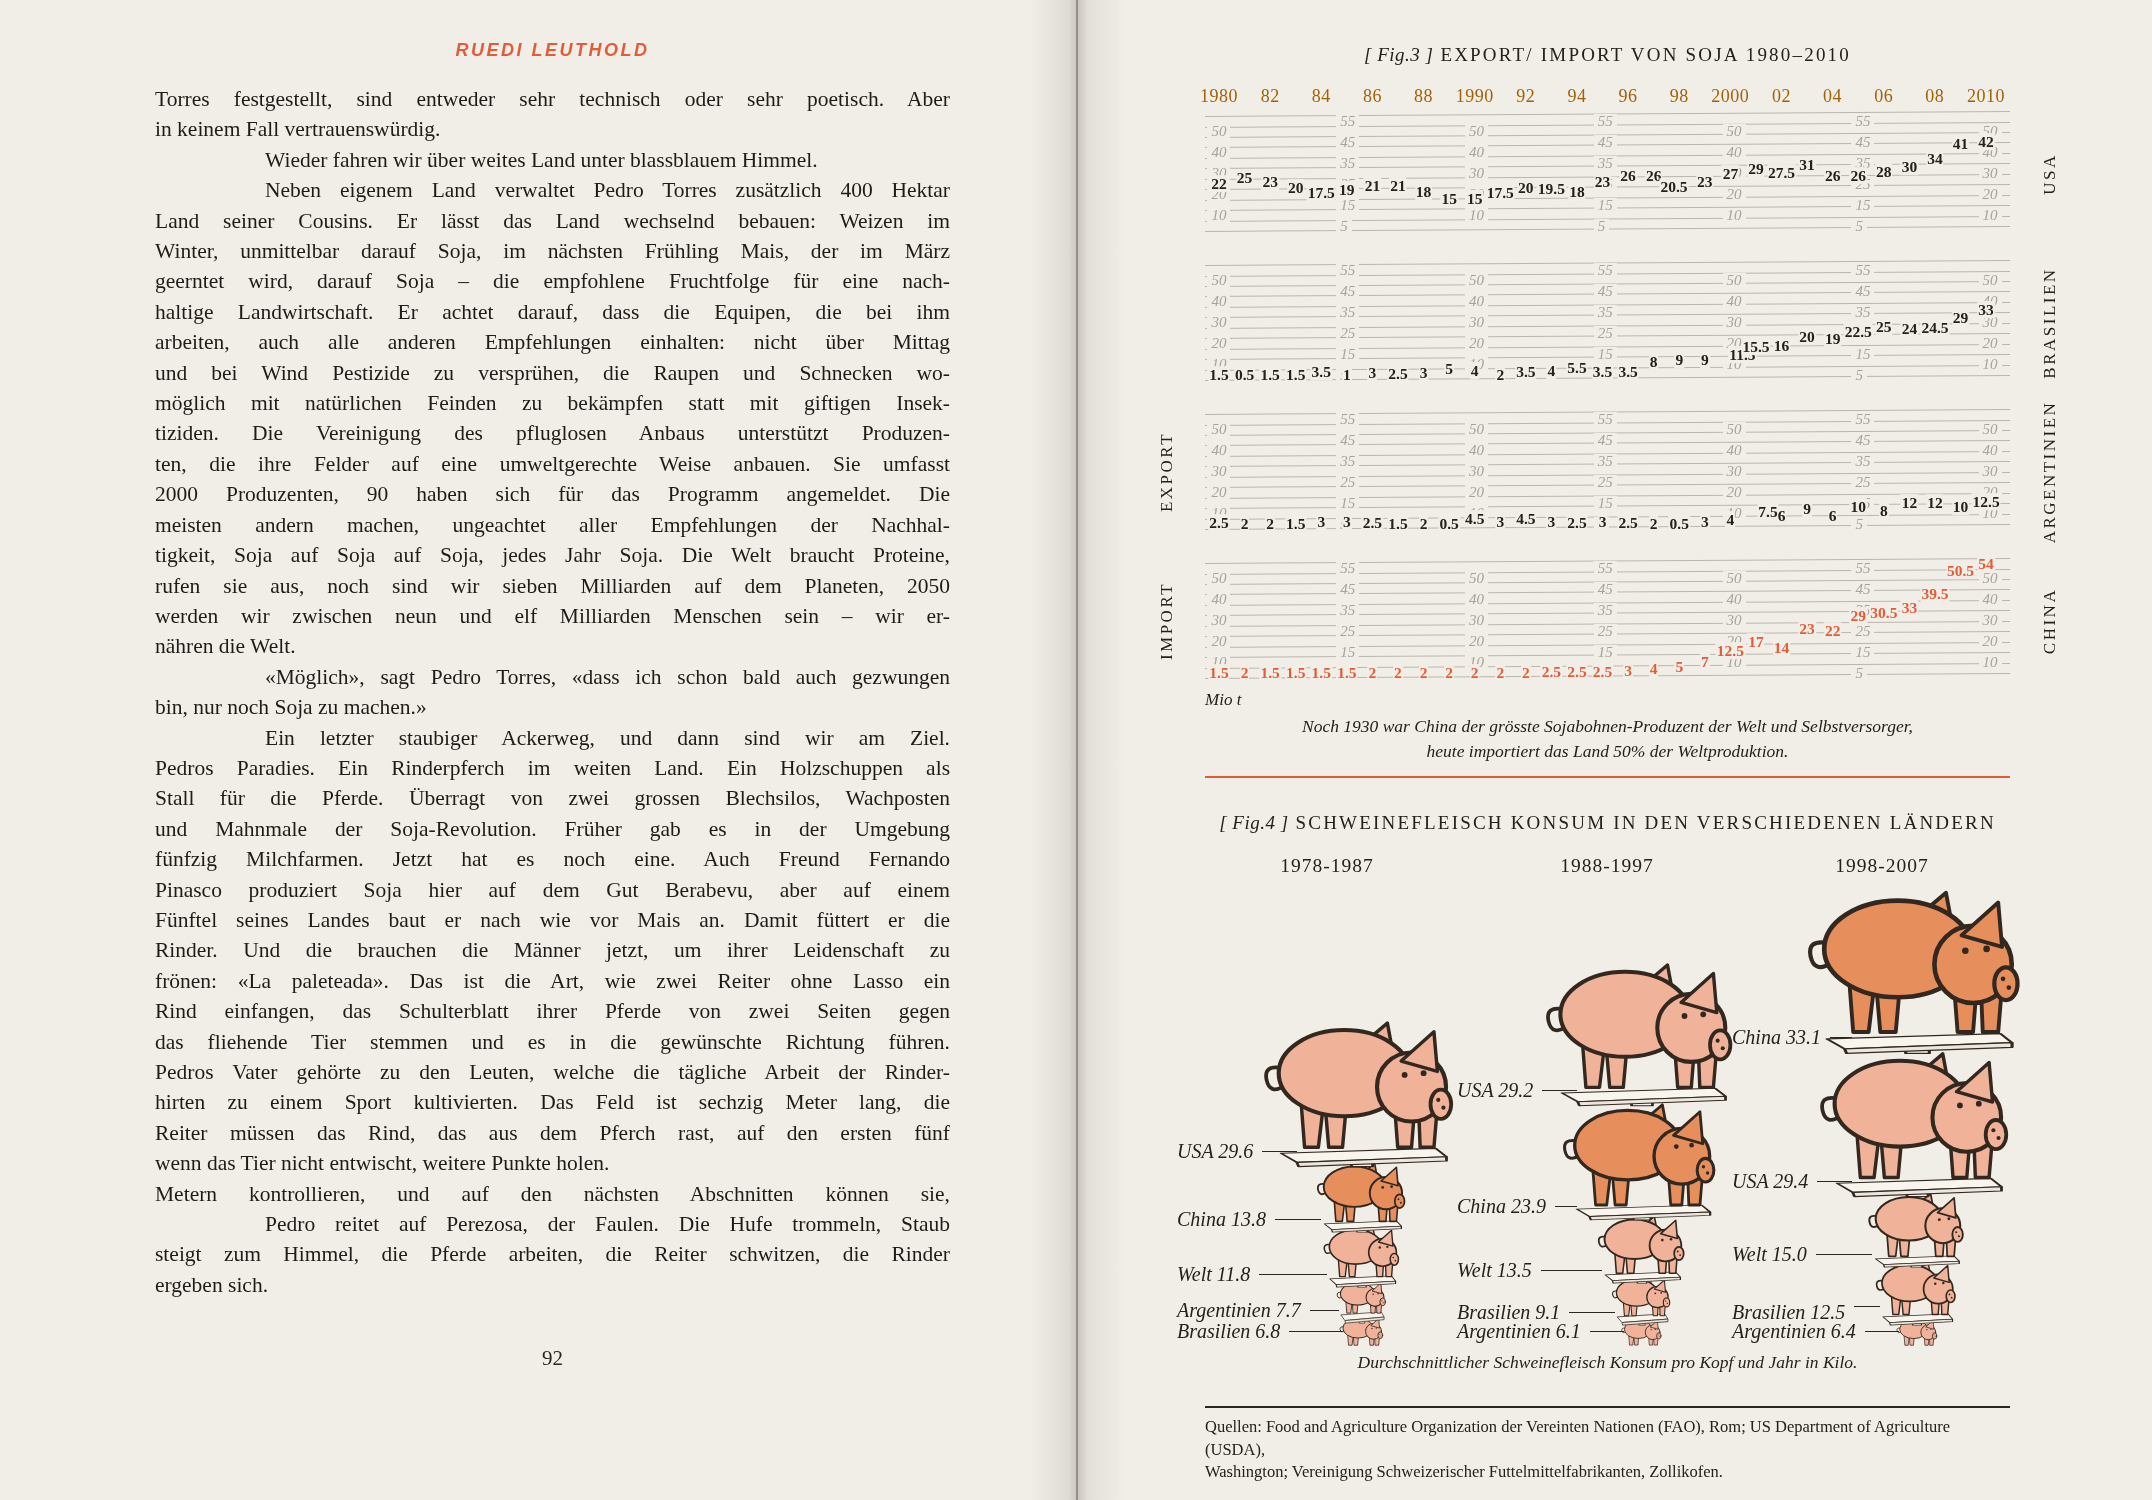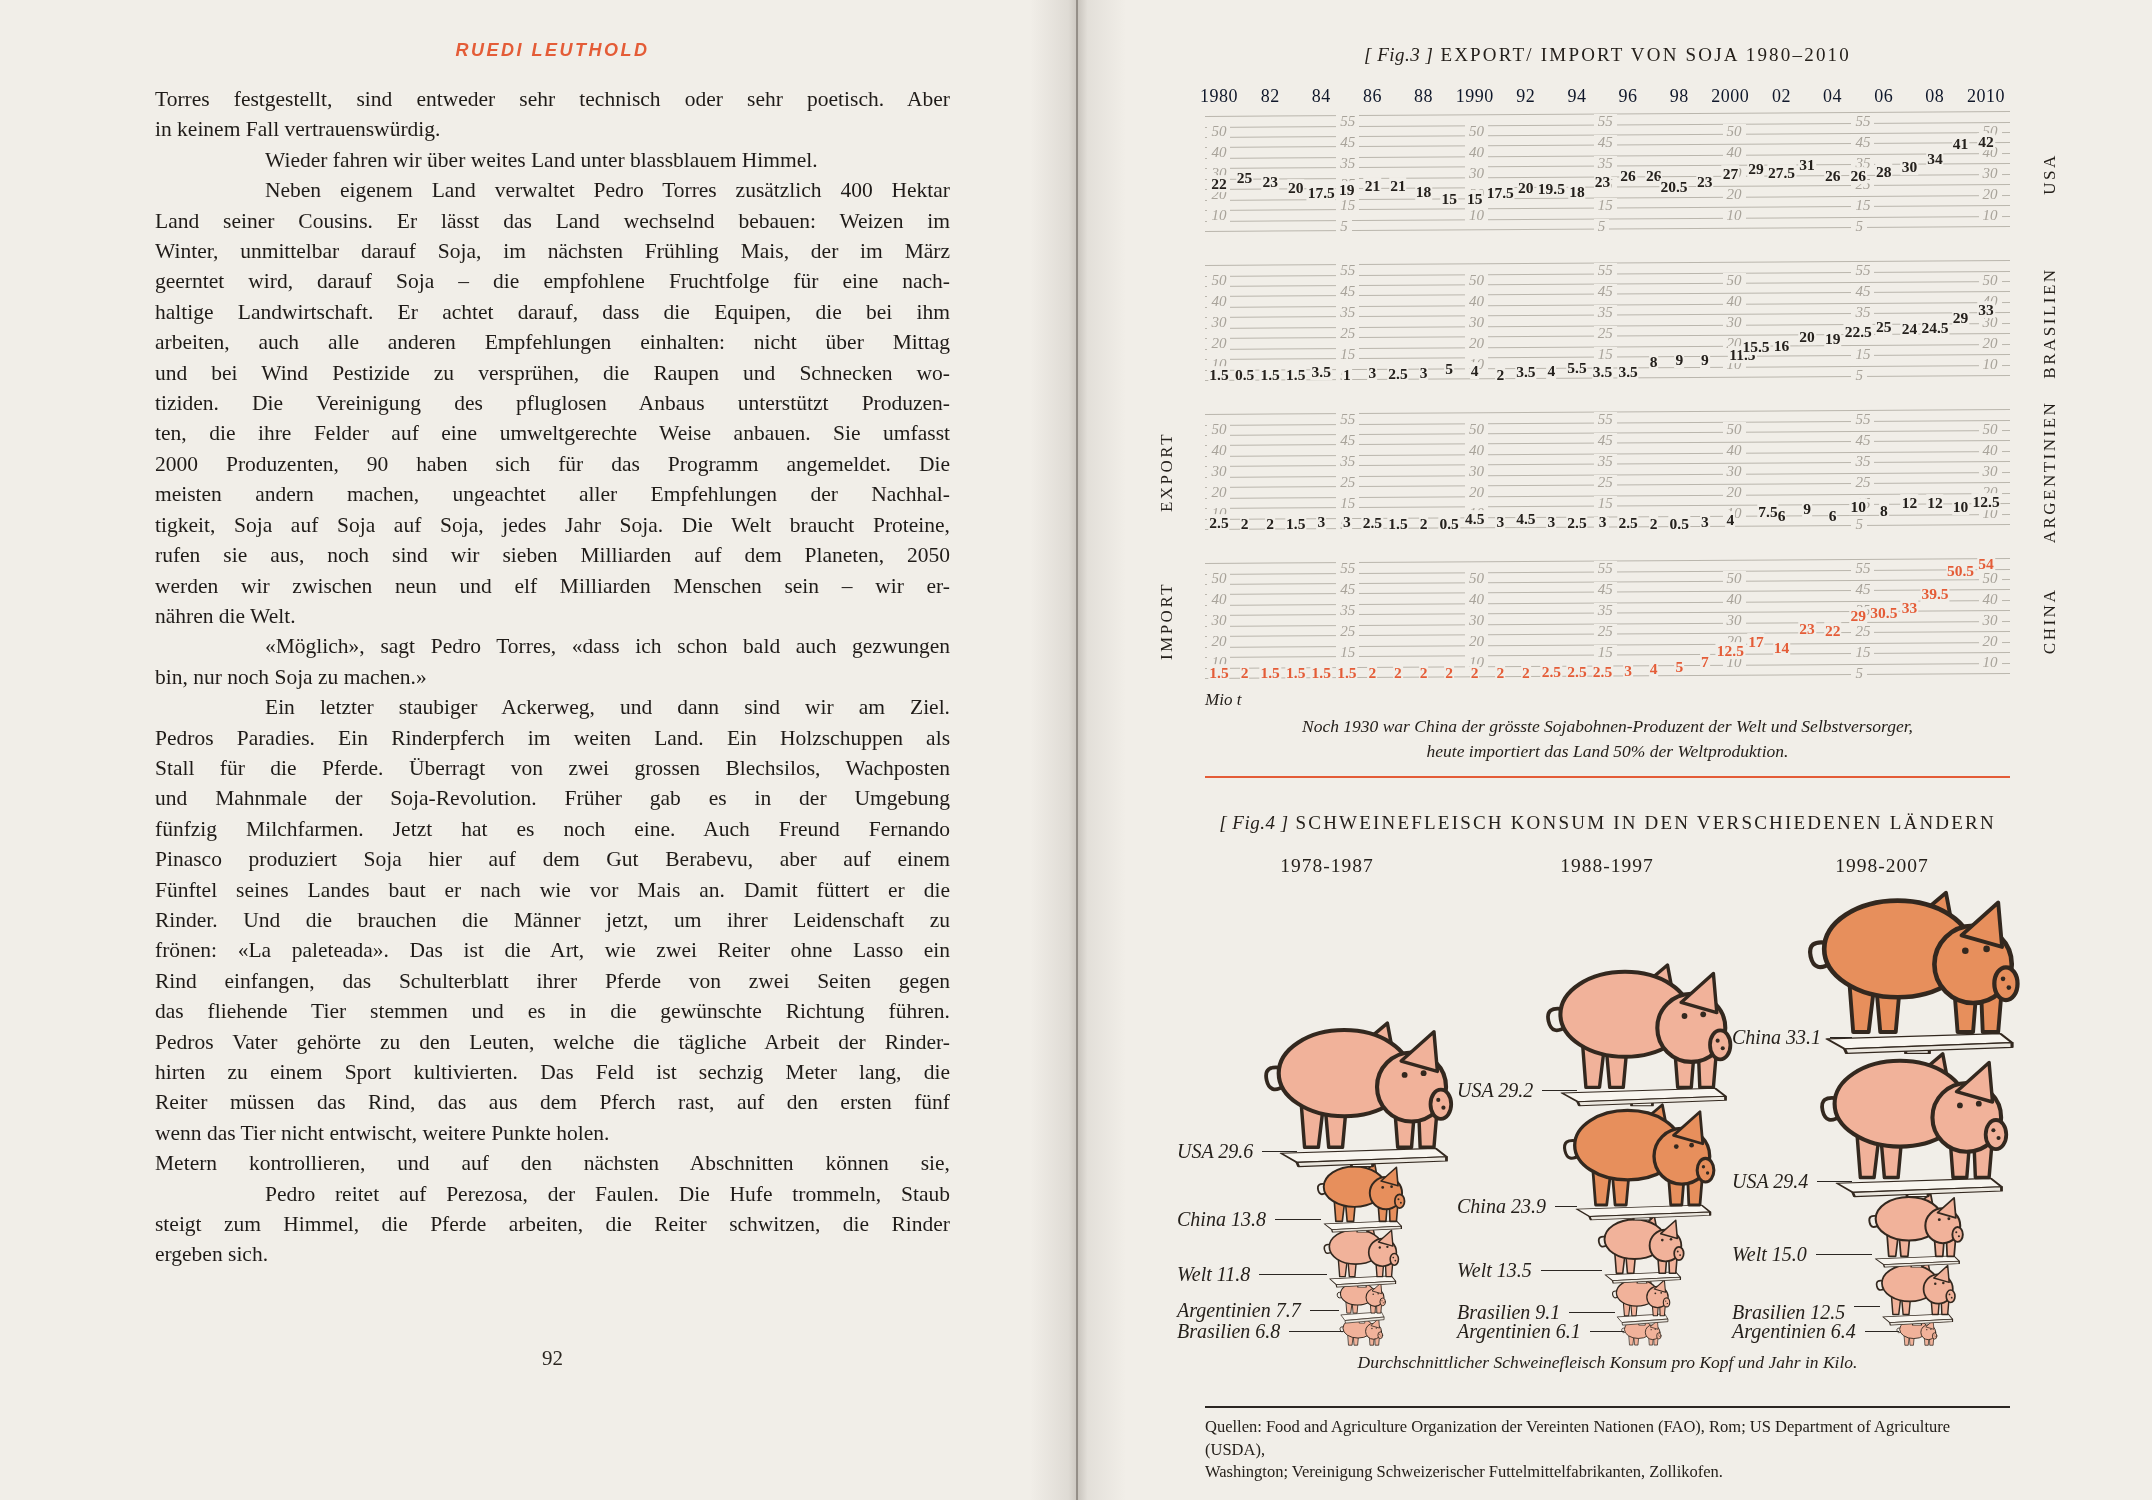--- a/index.html
+++ b/index.html
@@ -27,7 +27,7 @@
 
   
   .fig3-chart{position:absolute;left:1205px;top:86px;width:805px;height:608px;}
-  .year-label{position:absolute;top:0;font-size:18px;color:#0f172a;transform:translateX(-50%);letter-spacing:0.5px;}
+  .year-label{position:absolute;top:0;font-size:18px;color:#a16207;transform:translateX(-50%);letter-spacing:0.5px;}
   .panel{position:absolute;left:0;width:805px;height:115px;}
   .gridline{position:absolute;left:0;width:100%;height:1px;background:#bab6ad;transform:rotate(-0.35deg);transform-origin:left center;}
   .tick-label{position:absolute;font-style:italic;font-size:15px;color:#a8a39a;background:#f1eee8;padding:0 4px;line-height:15px;}

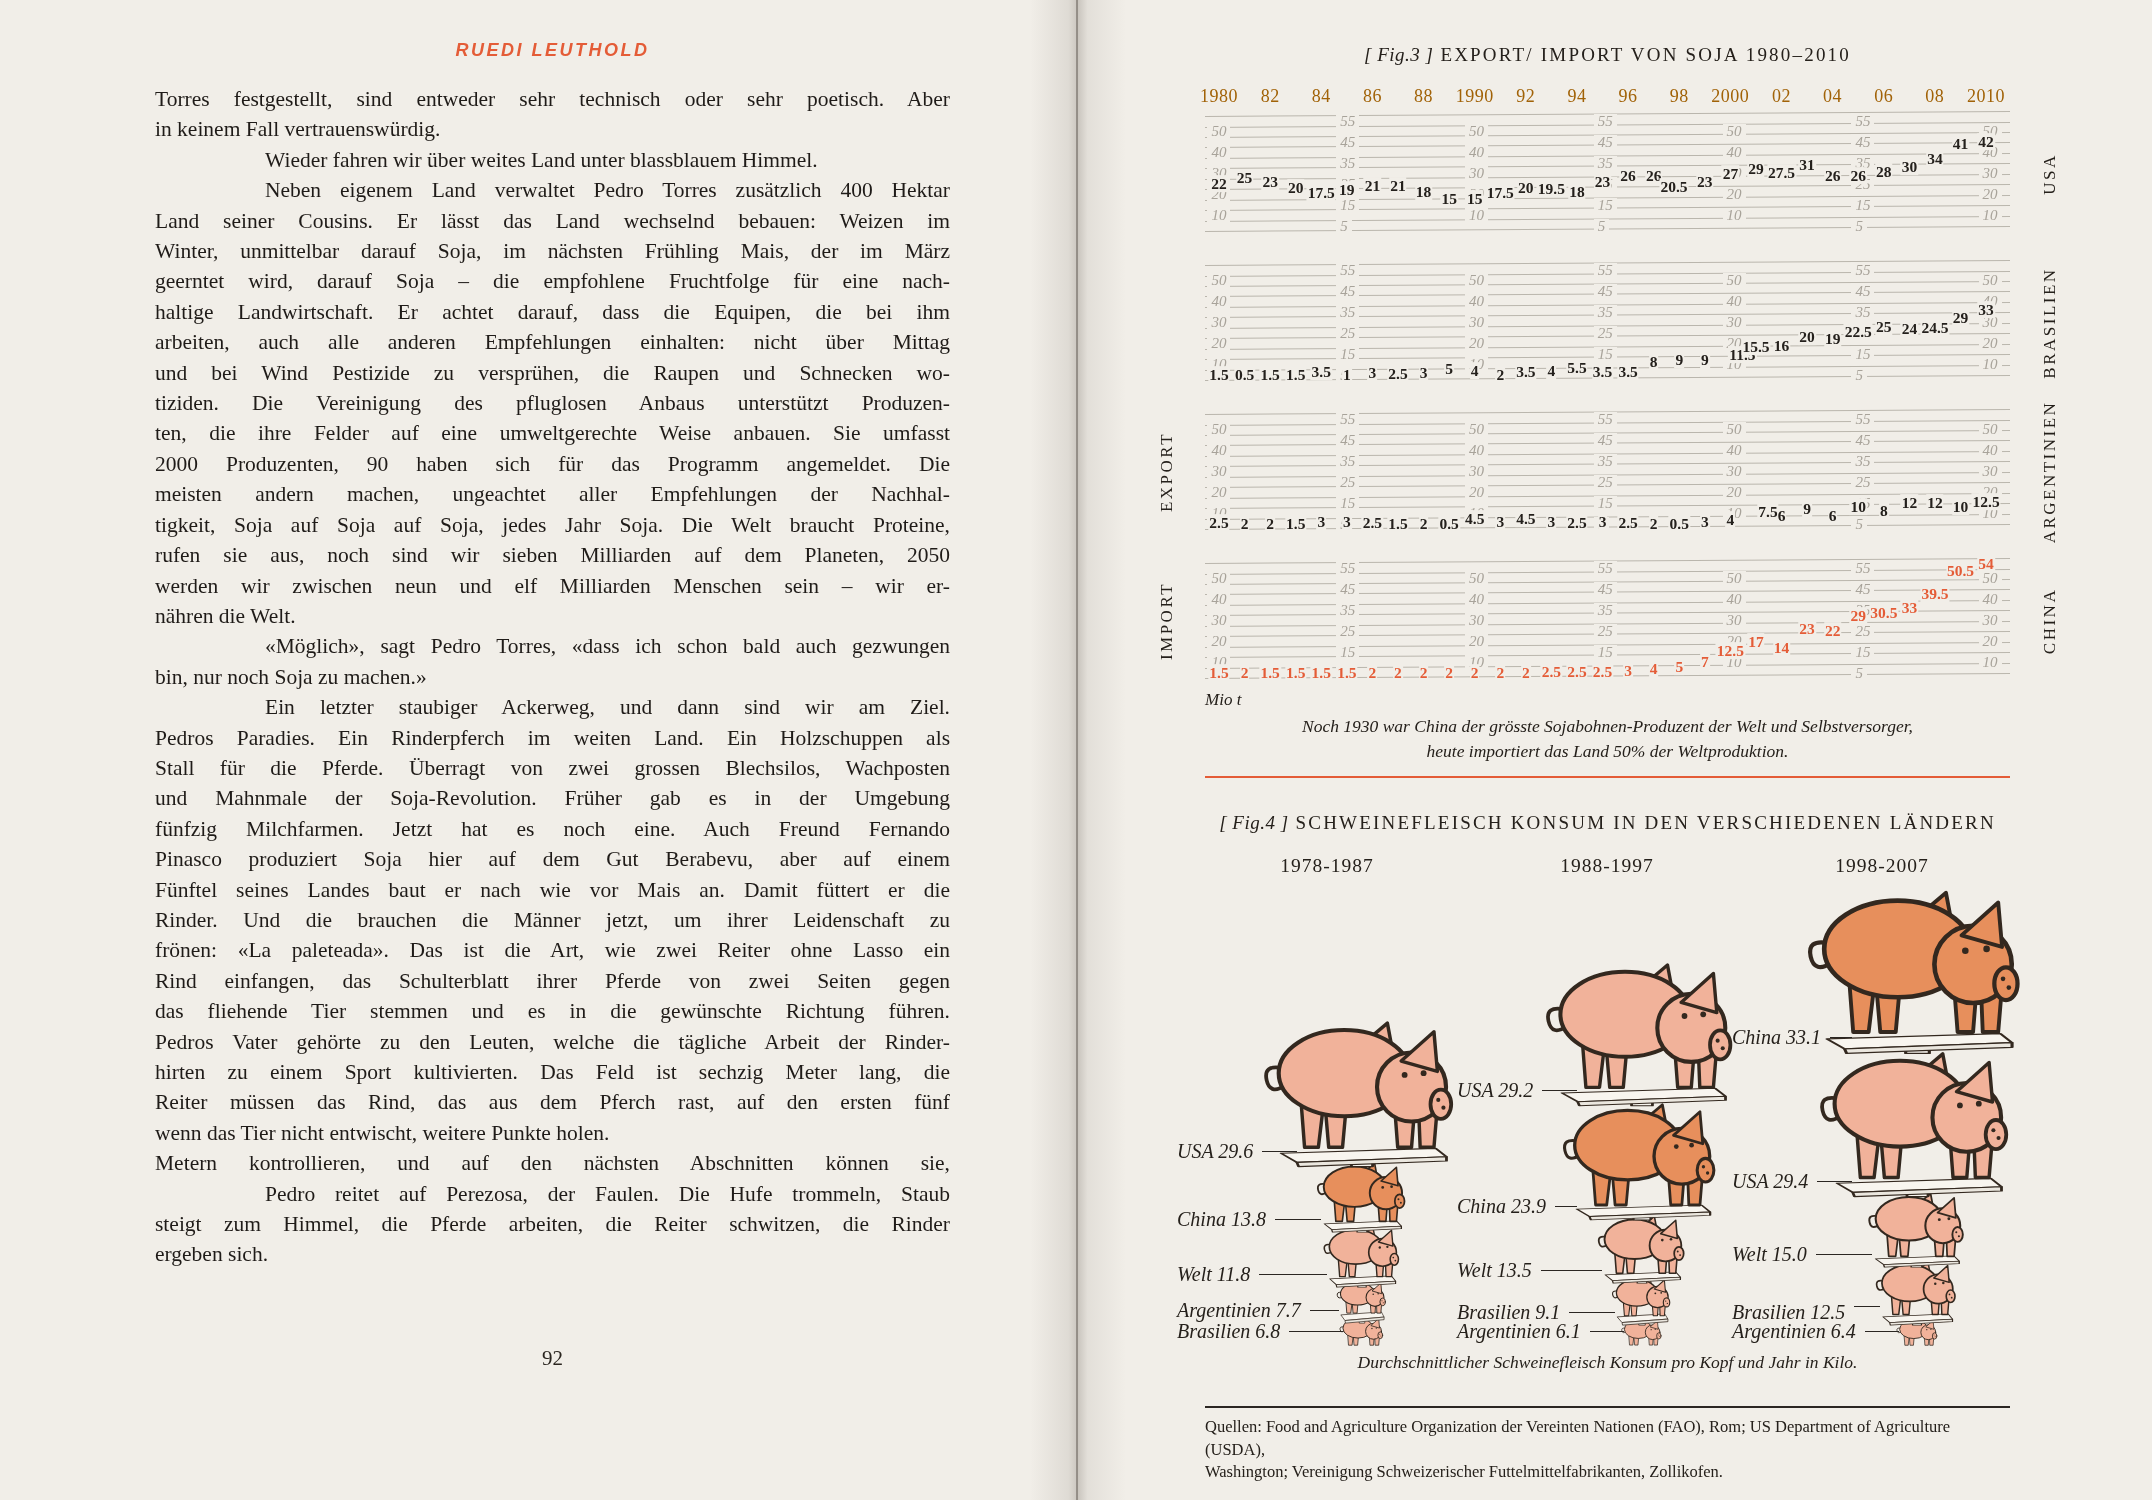--- a/index.html
+++ b/index.html
@@ -77,6 +77,7 @@
         <div class="bline">haltige Landwirtschaft. Er achtet darauf, dass die Equipen, die bei ihm</div>
         <div class="bline">arbeiten, auch alle anderen Empfehlungen einhalten: nicht über Mittag</div>
         <div class="bline">und bei Wind Pestizide zu versprühen, die Raupen und Schnecken wo-</div>
+        <div class="bline">möglich mit natürlichen Feinden zu bekämpfen statt mit giftigen Insek-</div>
         <div class="bline">tiziden. Die Vereinigung des pfluglosen Anbaus unterstützt Produzen-</div>
         <div class="bline">ten, die ihre Felder auf eine umweltgerechte Weise anbauen. Sie umfasst</div>
         <div class="bline">2000 Produzenten, 90 haben sich für das Programm angemeldet. Die</div>

